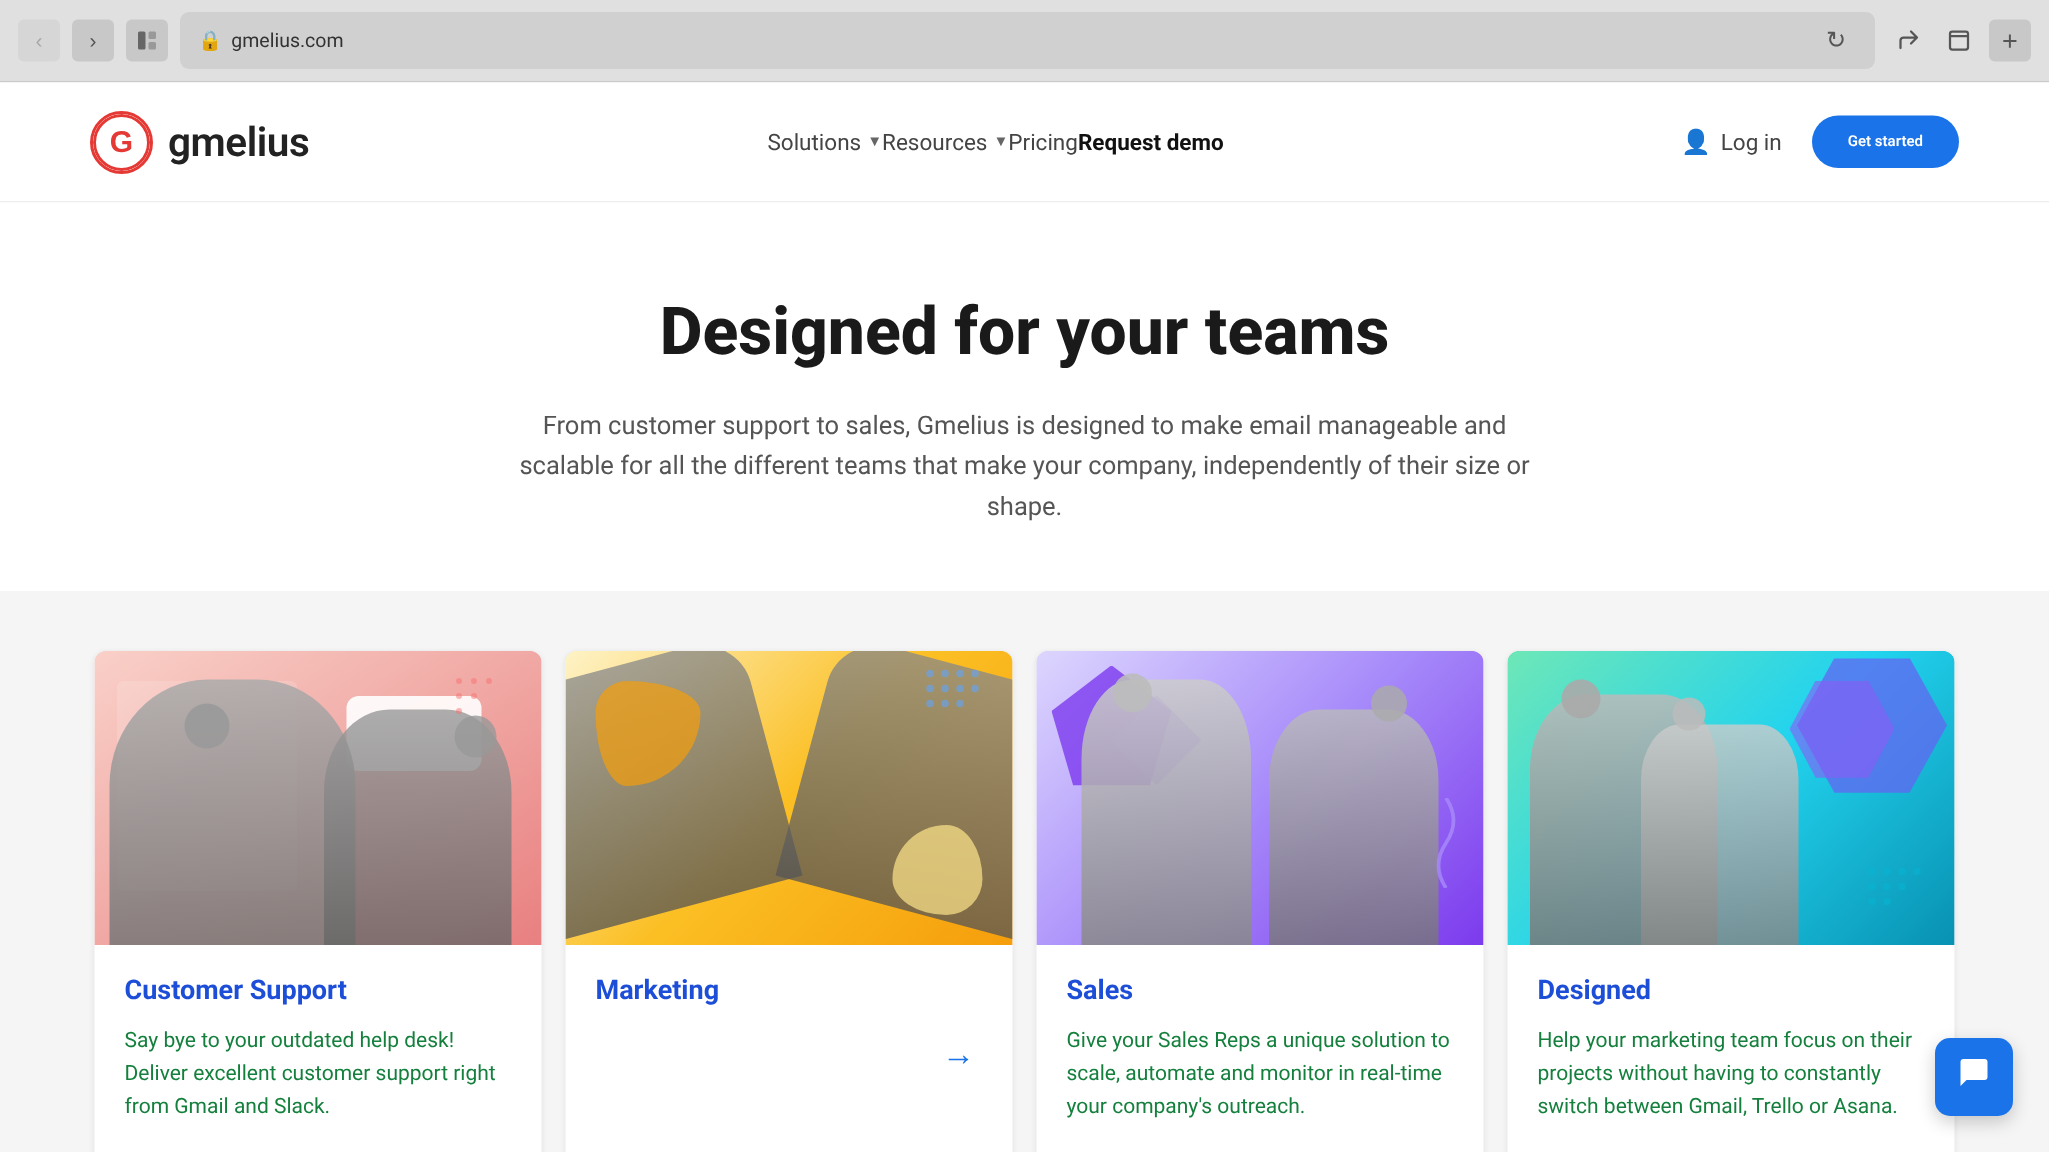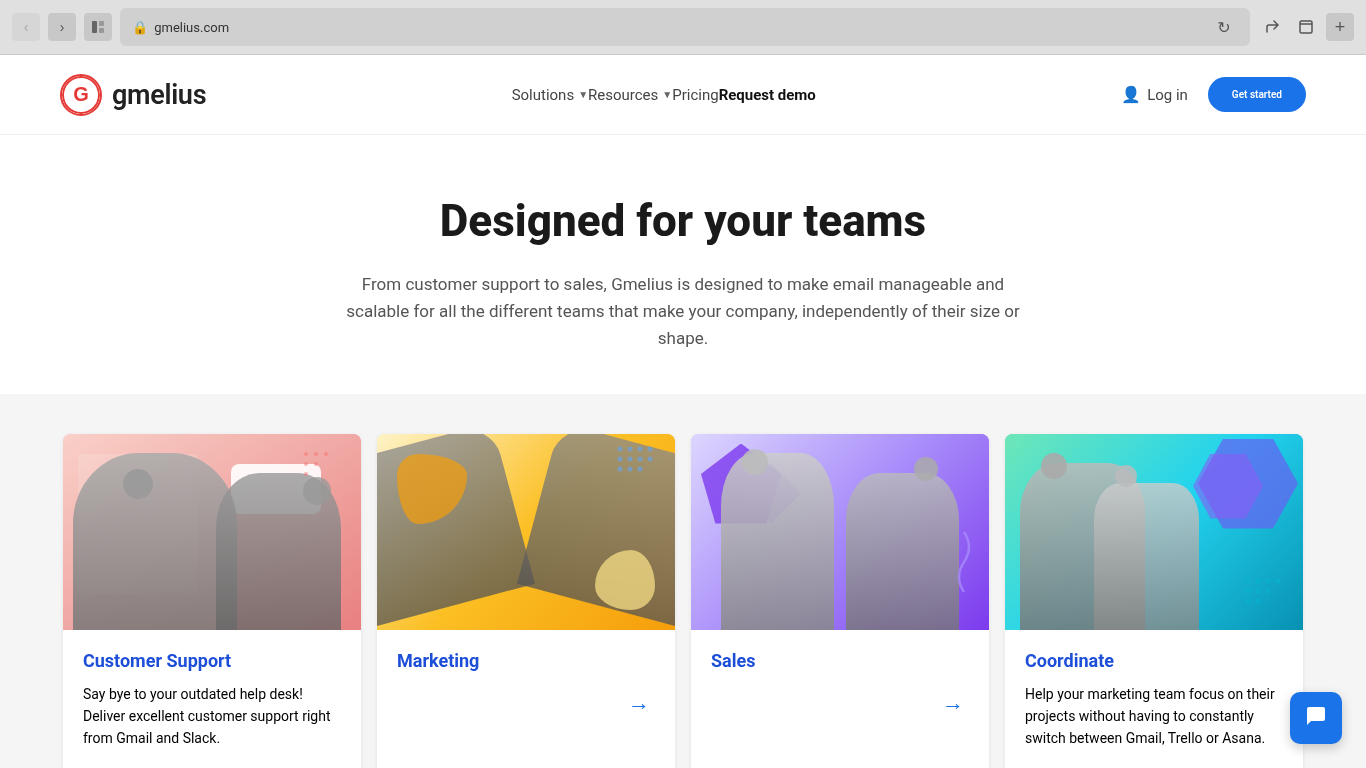--- a/index.html
+++ b/index.html
@@ -495,7 +495,7 @@
           <div style="position:absolute;top:16%;left:37%;width:22px;height:22px;background:#bbb;border-radius:50%;opacity:0.85;"></div>
         </div>
         <div class="card-body">
-          <h3 class="card-title">Coordinate</h3>
+          <h3 class="card-title">Designed</h3>
           <p class="card-desc">Help your marketing team focus on their projects without having to constantly switch between Gmail, Trello or Asana.</p>
           <div class="card-arrow">
             <button class="arrow-btn">

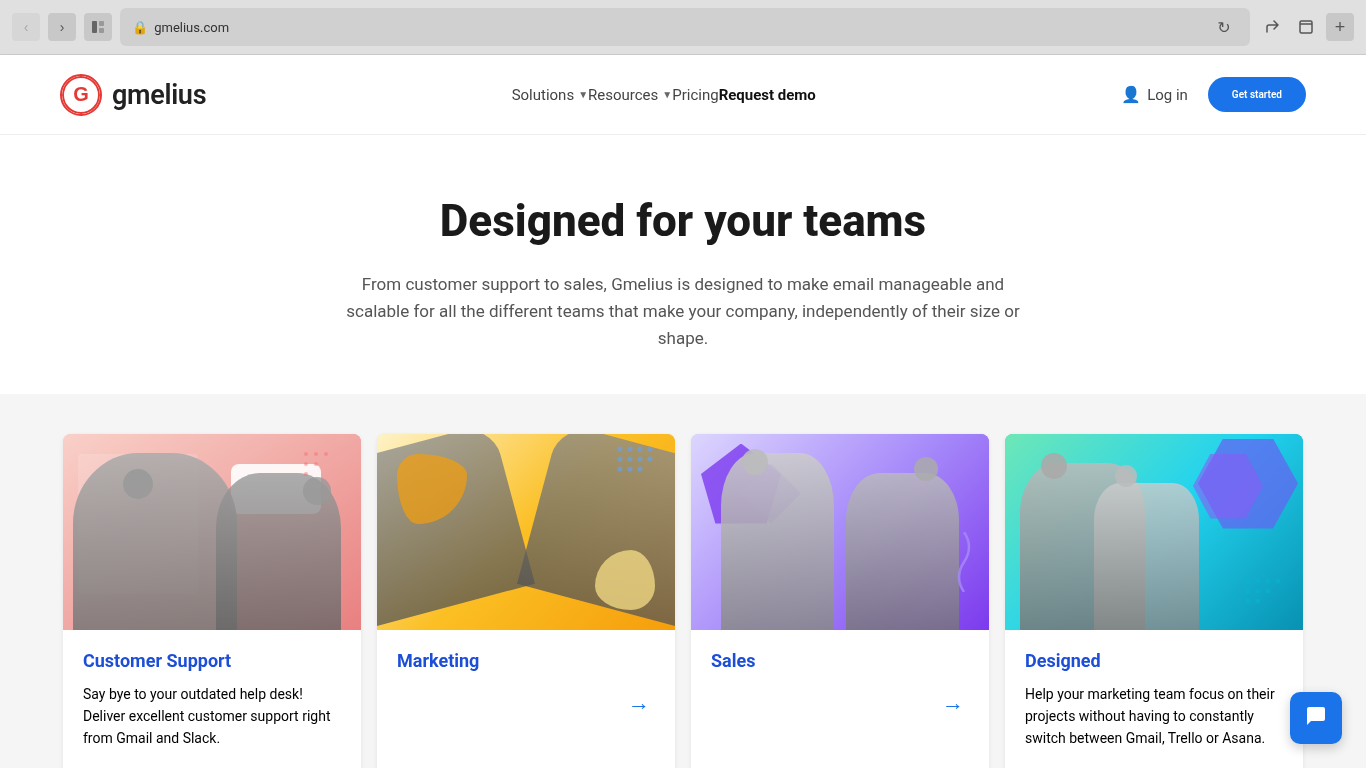--- a/index.html
+++ b/index.html
@@ -252,7 +252,7 @@
     }
     .card-desc {
       font-size: 14px;
-      color: #000000;
+      color: #15803d;
       line-height: 1.6;
       min-height: 65px;
     }

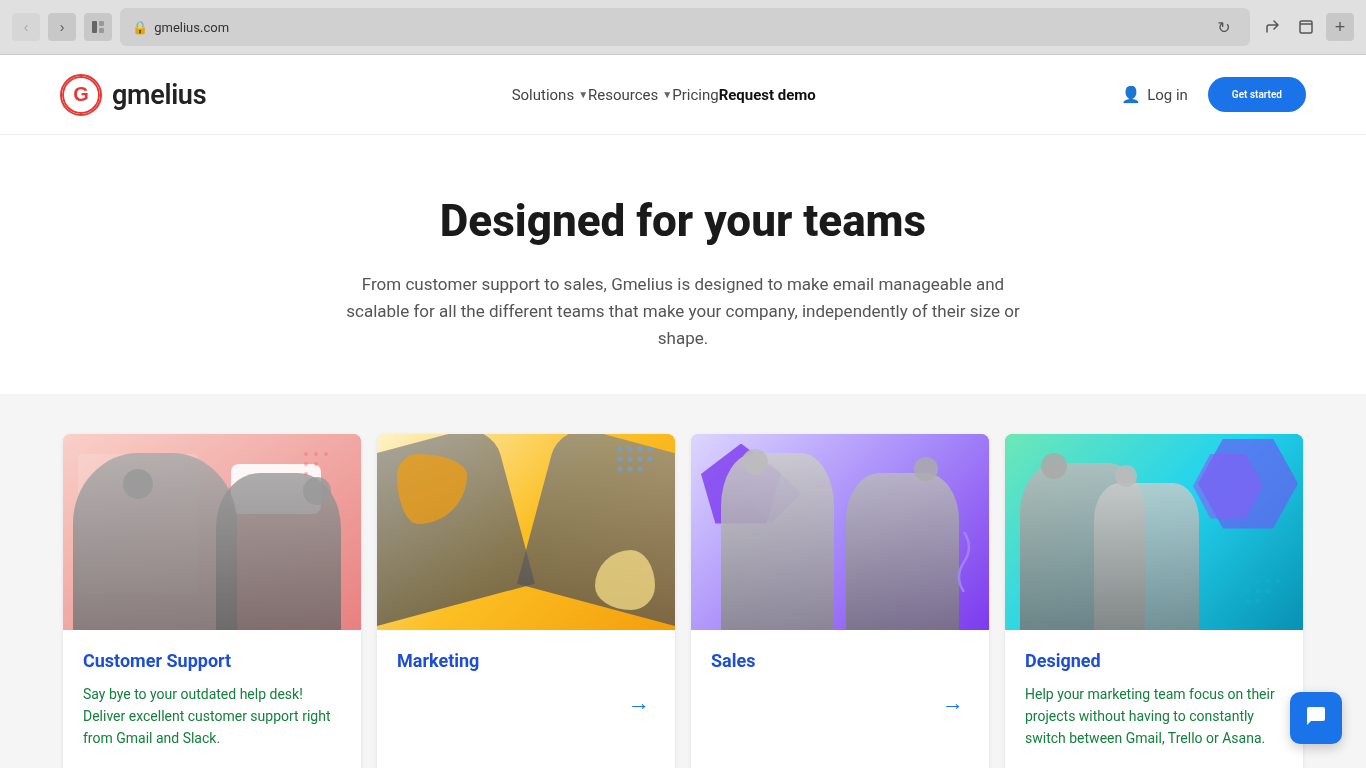--- a/index.html
+++ b/index.html
@@ -460,6 +460,7 @@
         </div>
         <div class="card-body">
           <h3 class="card-title">Sales</h3>
+          <p class="card-desc">Give your Sales Reps a unique solution to scale, automate and monitor in real-time your company's outreach.</p>
           <div class="card-arrow">
             <button class="arrow-btn">
               <span>→</span>

